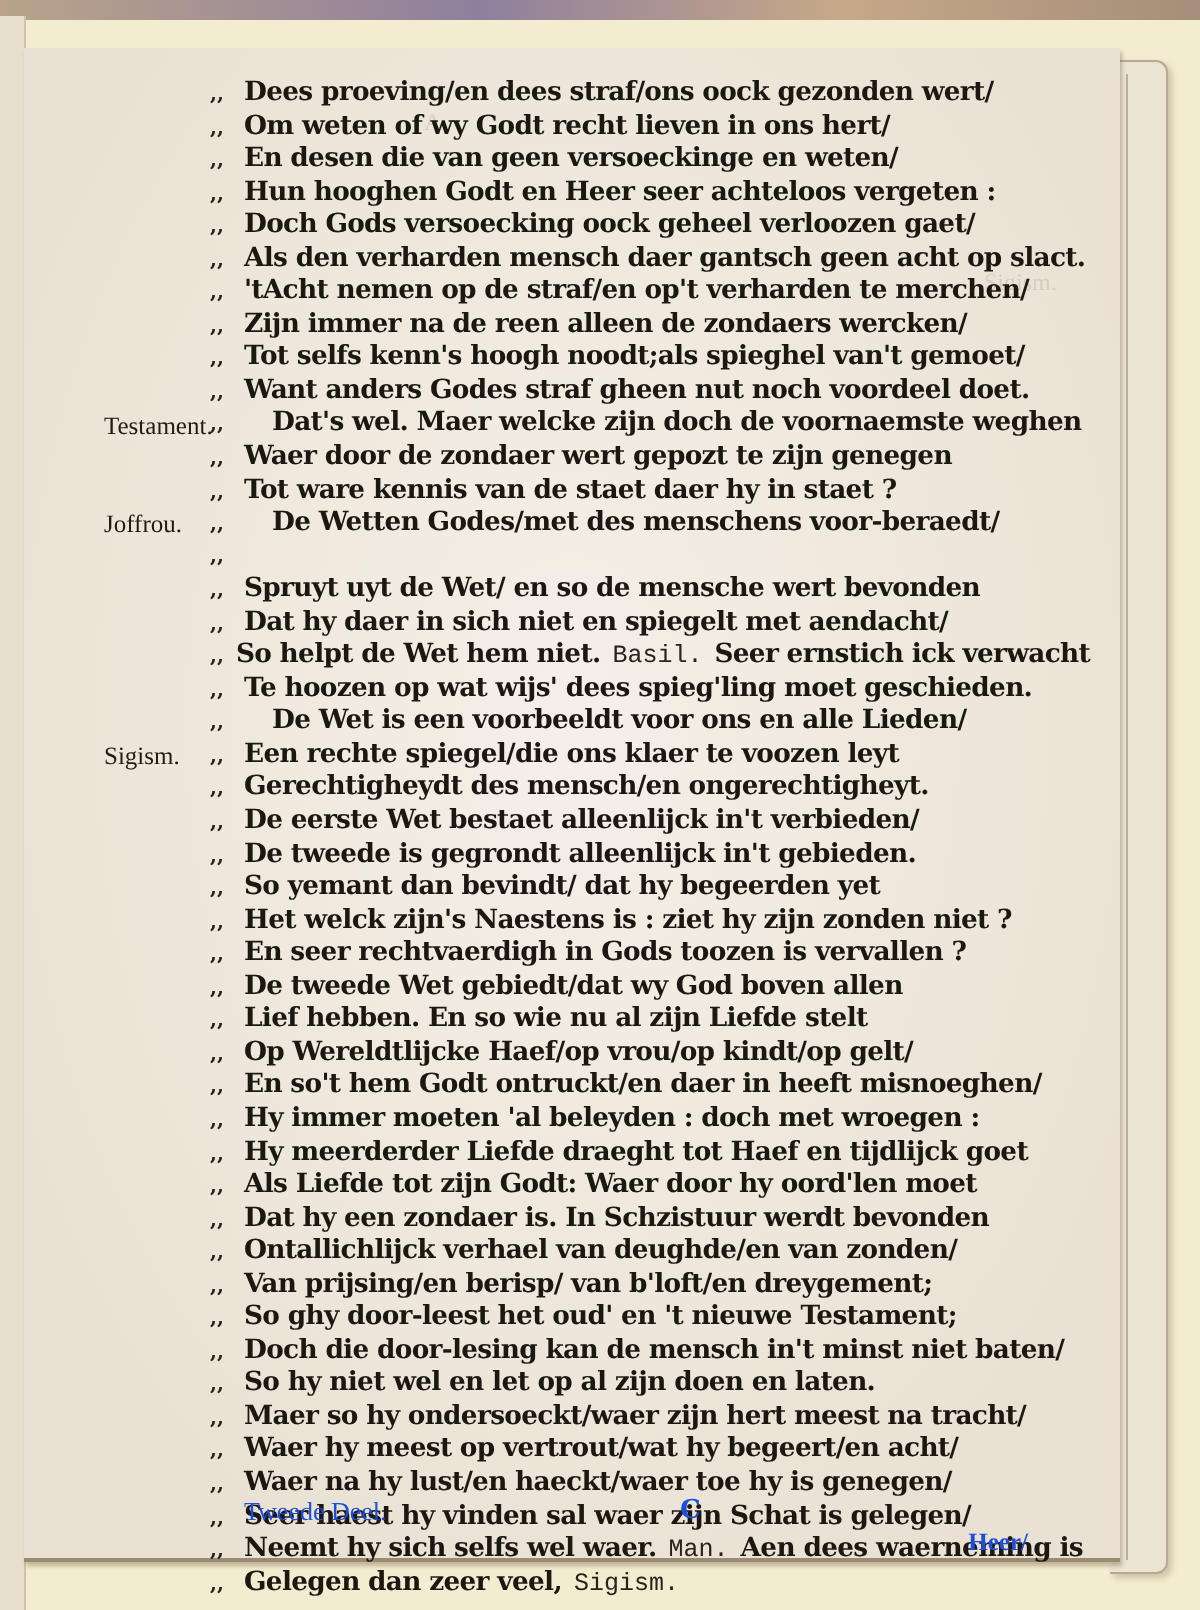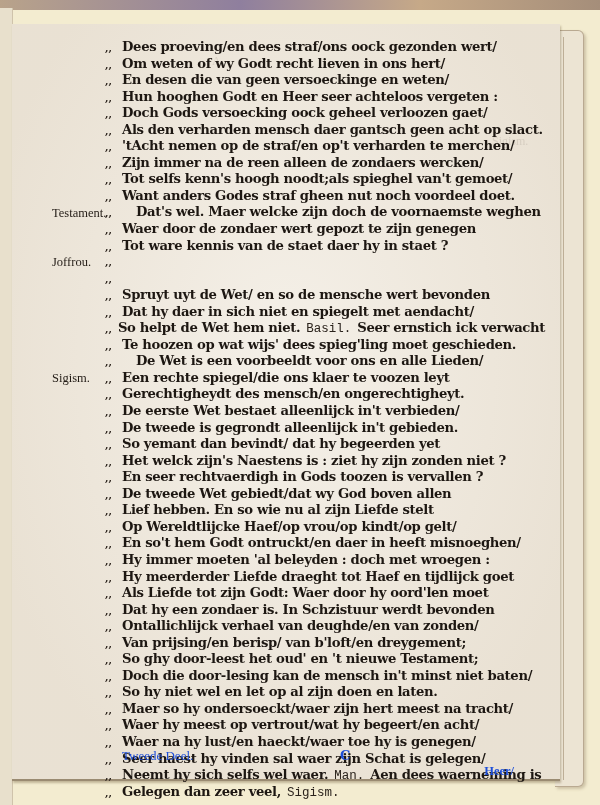--- a/index.html
+++ b/index.html
@@ -151,6 +151,7 @@
       <div class="line">
         <span class="quote">,,</span>
         <span class="indent"></span>
+        <span>De Wetten Godes/met des menschens voor-beraedt/</span>
       </div>
       <div class="line">
         <span class="quote">,,</span>

